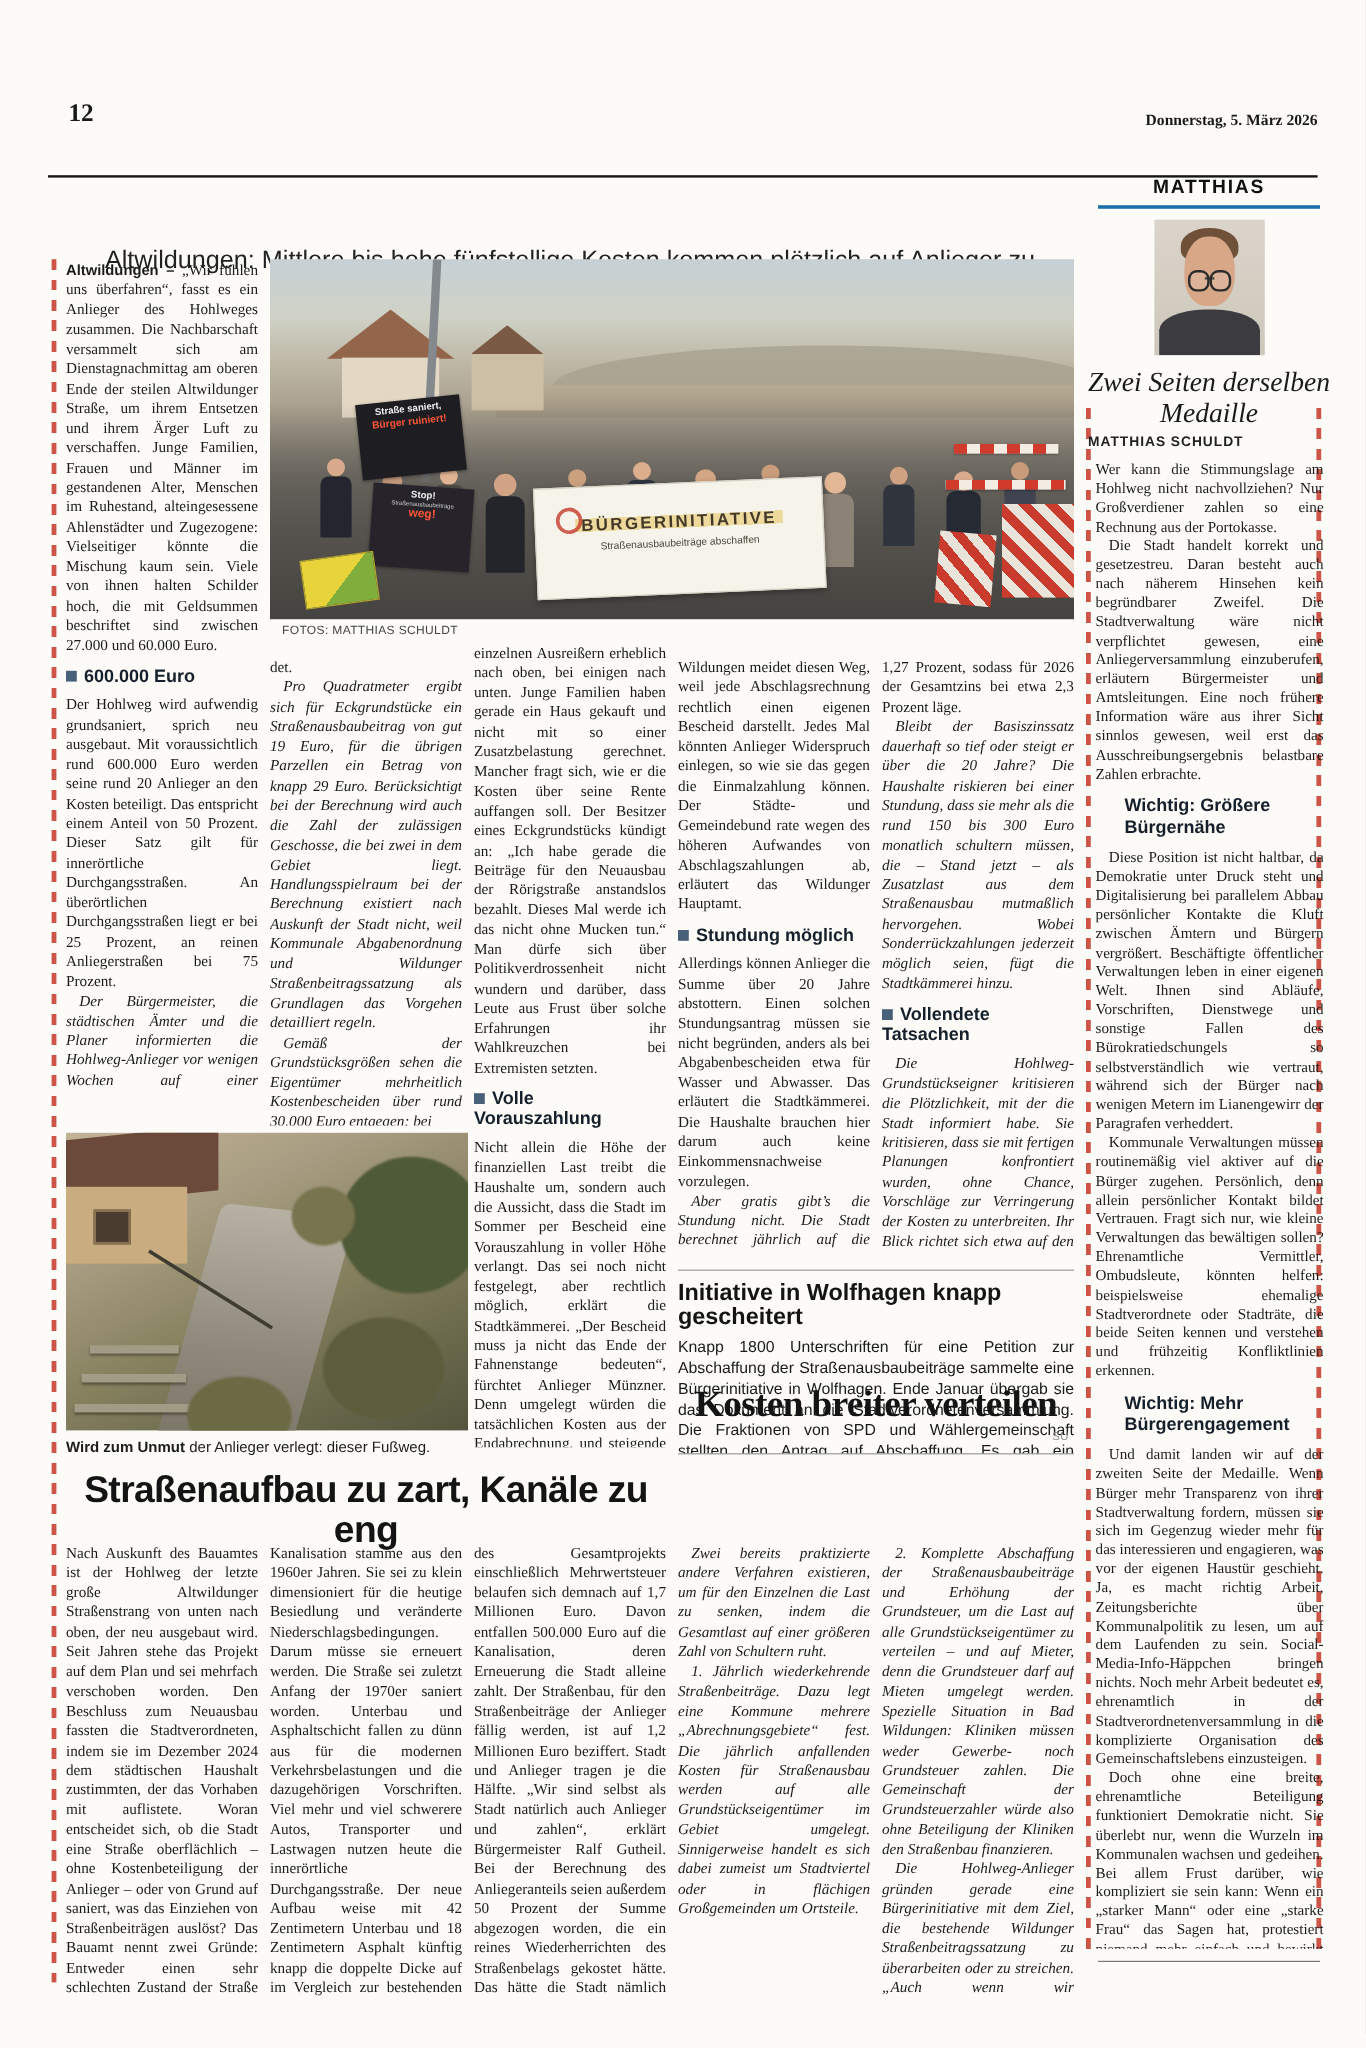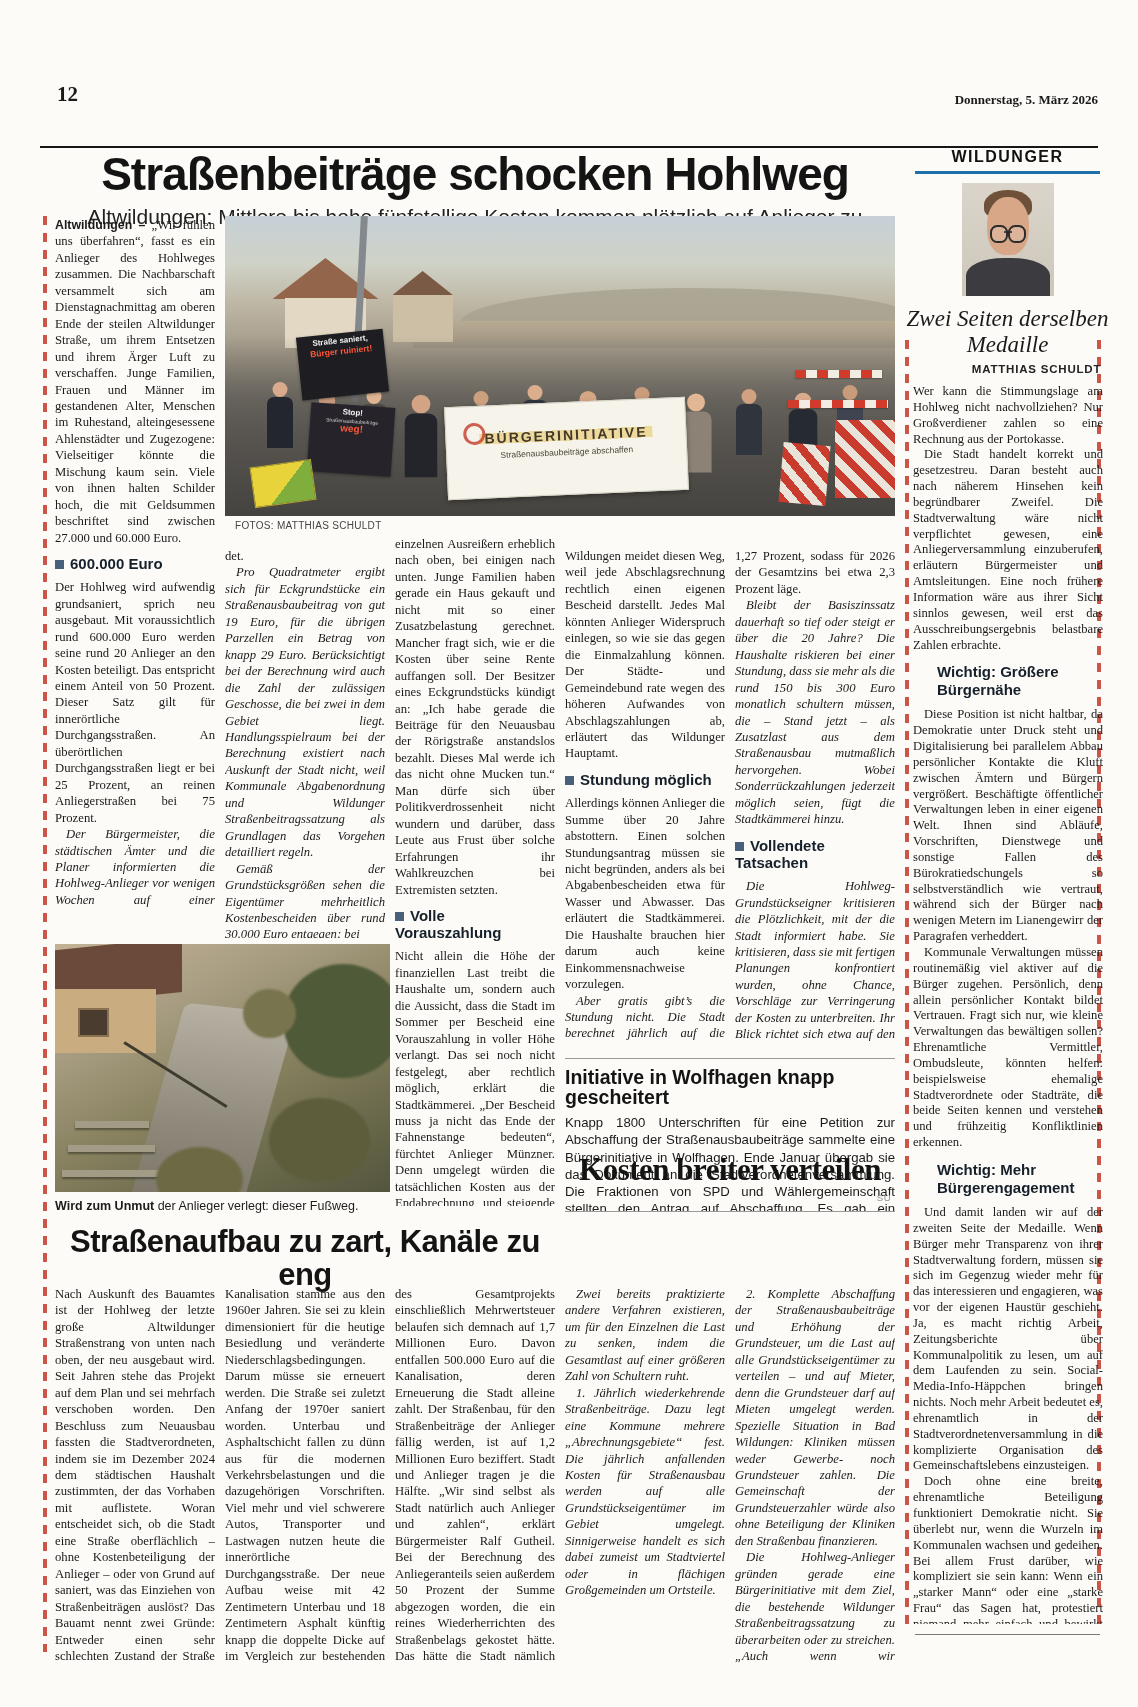--- a/index.html
+++ b/index.html
@@ -107,7 +107,6 @@
   <div class="abs changebar" style="left:905px;top:340px;height:1290px;"></div>
   <div class="abs changebar" style="left:1097px;top:340px;height:1290px;"></div>
 
-  <div class="abs headline1" style="left:55px;top:151px;width:840px;">Straßenbeiträge schocken Hohlweg</div>
   <div class="abs subheadline" style="left:55px;top:205px;width:840px;">Altwildungen: Mittlere bis hohe fünfstellige Kosten kommen plötzlich auf Anlieger zu</div>
 
   <div class="abs photo1" style="left:225px;top:216px;width:670px;height:300px;">

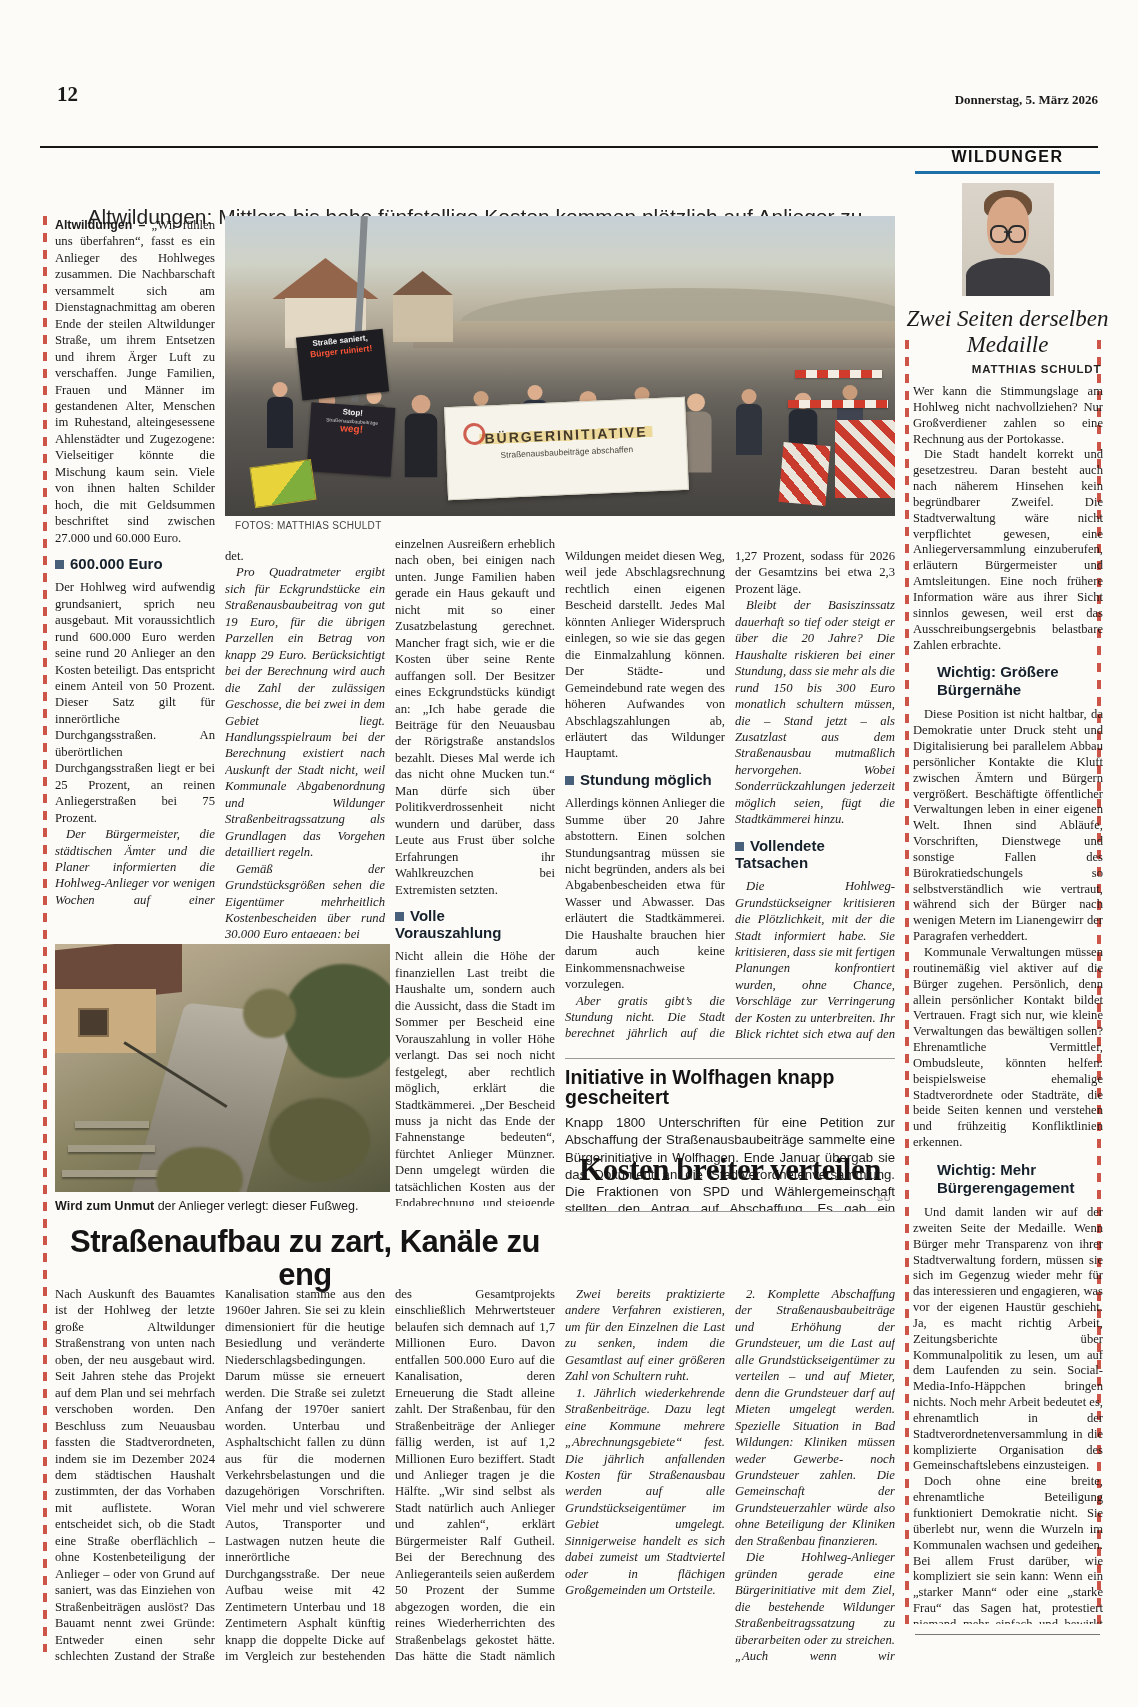--- a/index.html
+++ b/index.html
@@ -239,7 +239,7 @@
     <p class="ind"><span>Die Hohlweg-Anlieger gründen gerade eine Bürgerinitiative mit dem Ziel, die bestehende Wildunger Straßenbeitragssatzung zu überarbeiten oder zu streichen. „Auch wenn wir wahrscheinlich nichts mehr davon haben, meinen wir, dass sich etwas ändern muss“, unterstreicht Hanno Münzner als einer der Sprecher der Gruppe. </span></p>
   </div>
 
-  <div class="abs klabel" style="left:915px;top:148px;width:185px;">WILDUNGER</div>
+  <div class="abs klabel" style="left:915px;top:148px;width:185px;">MATTHIAS</div>
   <div class="abs krule" style="left:915px;top:171px;width:185px;"></div>
   <div class="abs portrait" style="left:962px;top:183px;width:92px;height:113px;">
     <div class="pt-shoulders"></div>

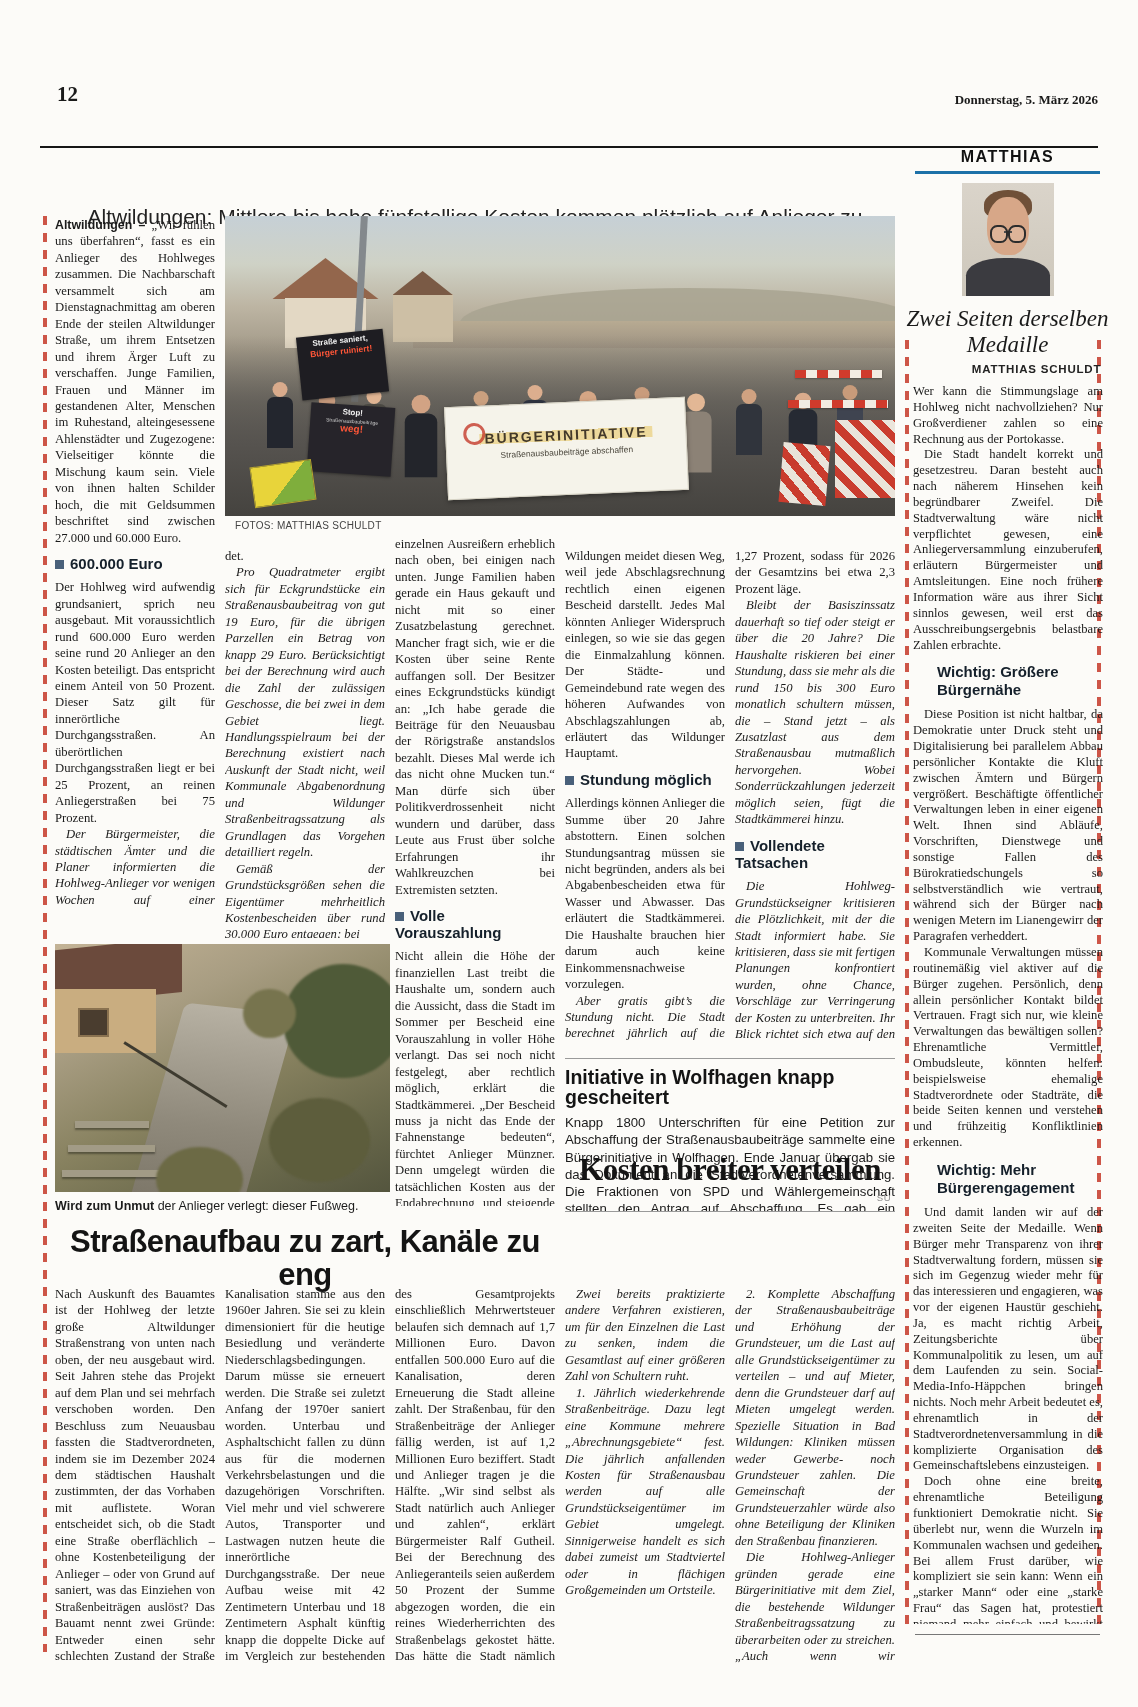--- a/index.html
+++ b/index.html
@@ -251,7 +251,7 @@
       </div>
   </div>
   <div class="abs ktitle" style="left:905px;top:306px;width:205px;">Zwei Seiten derselben Medaille</div>
-  <div class="abs kauthor" style="left:944px;top:363px;width:185px;">MATTHIAS SCHULDT</div>
+  <div class="abs kauthor" style="left:879px;top:363px;width:185px;">MATTHIAS SCHULDT</div>
   <div class="abs kbody" style="left:913px;top:384px;width:190px;height:1240px;">
     <p>Wer kann die Stimmungslage am Hohlweg nicht nachvollziehen? Nur Großverdiener zahlen so eine Rechnung aus der Portokasse.</p>
     <p class="ind">Die Stadt handelt korrekt und gesetzestreu. Daran besteht auch nach näherem Hinsehen kein begründbarer Zweifel. Die Stadtverwaltung wäre nicht verpflichtet gewesen, eine Anliegerversammlung einzuberufen, erläutern Bürgermeister und Amtsleitungen. Eine noch frühere Information wäre aus ihrer Sicht sinnlos gewesen, weil erst das Ausschreibungsergebnis belastbare Zahlen erbrachte.</p>

